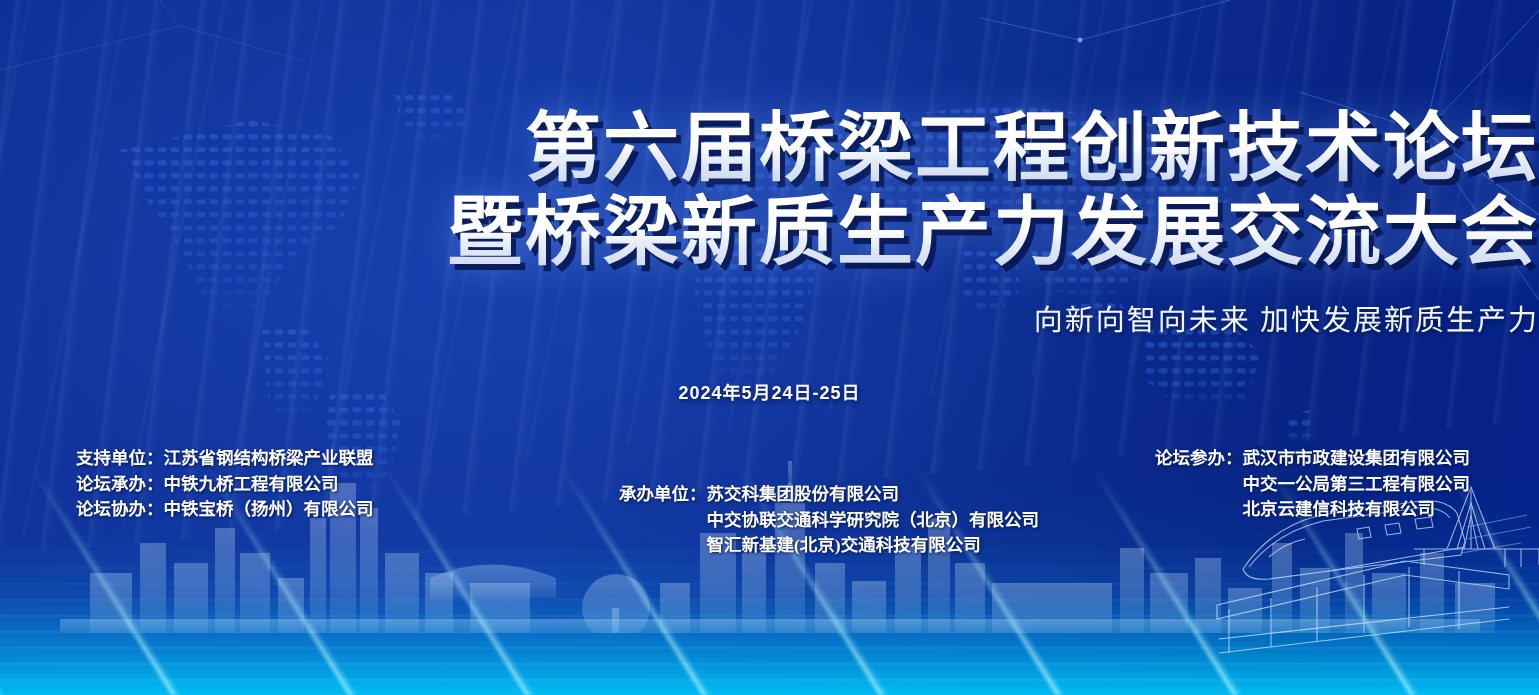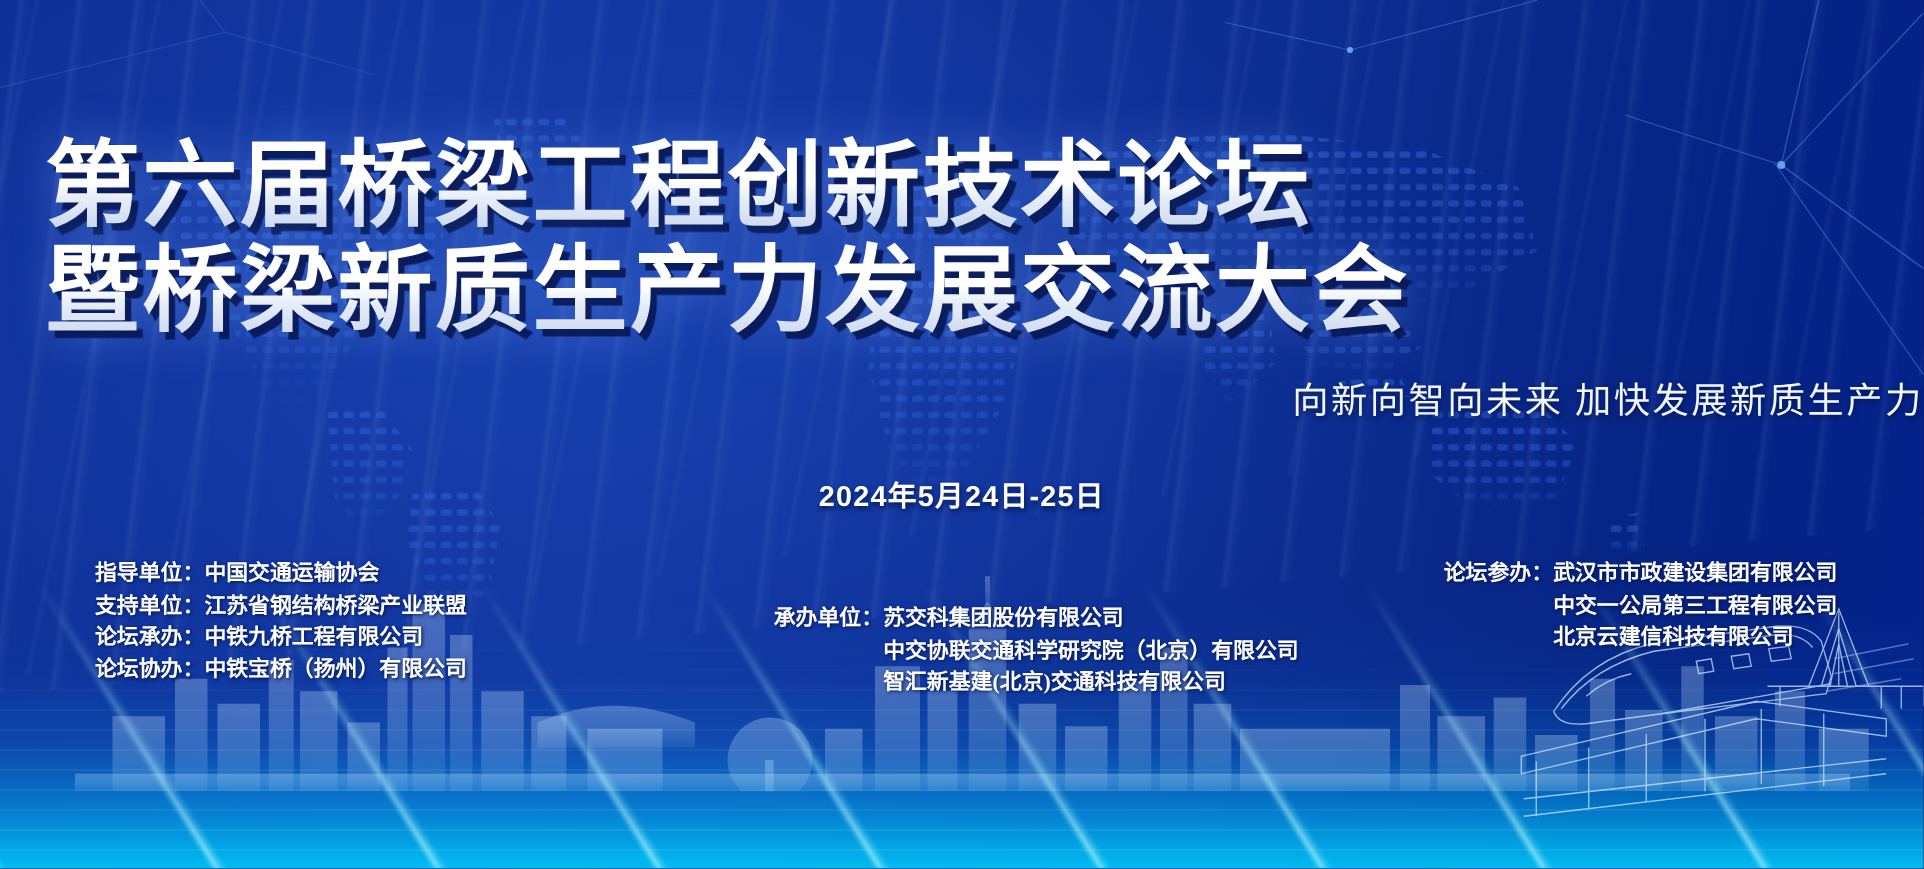--- a/index.html
+++ b/index.html
@@ -110,7 +110,7 @@
   
   .content { position:relative; z-index:10; width:100%; height:100%; }
 
-  .title-block { position:absolute; top:106px; left:0; right:0; text-align:left;padding-left:36px; }
+  .title-block { position:absolute; top:106px; left:0; right:0; text-align:right;padding-left:36px; }
 
   .title-line {
     font-family:"DejaVu Serif", "Liberation Serif", serif;

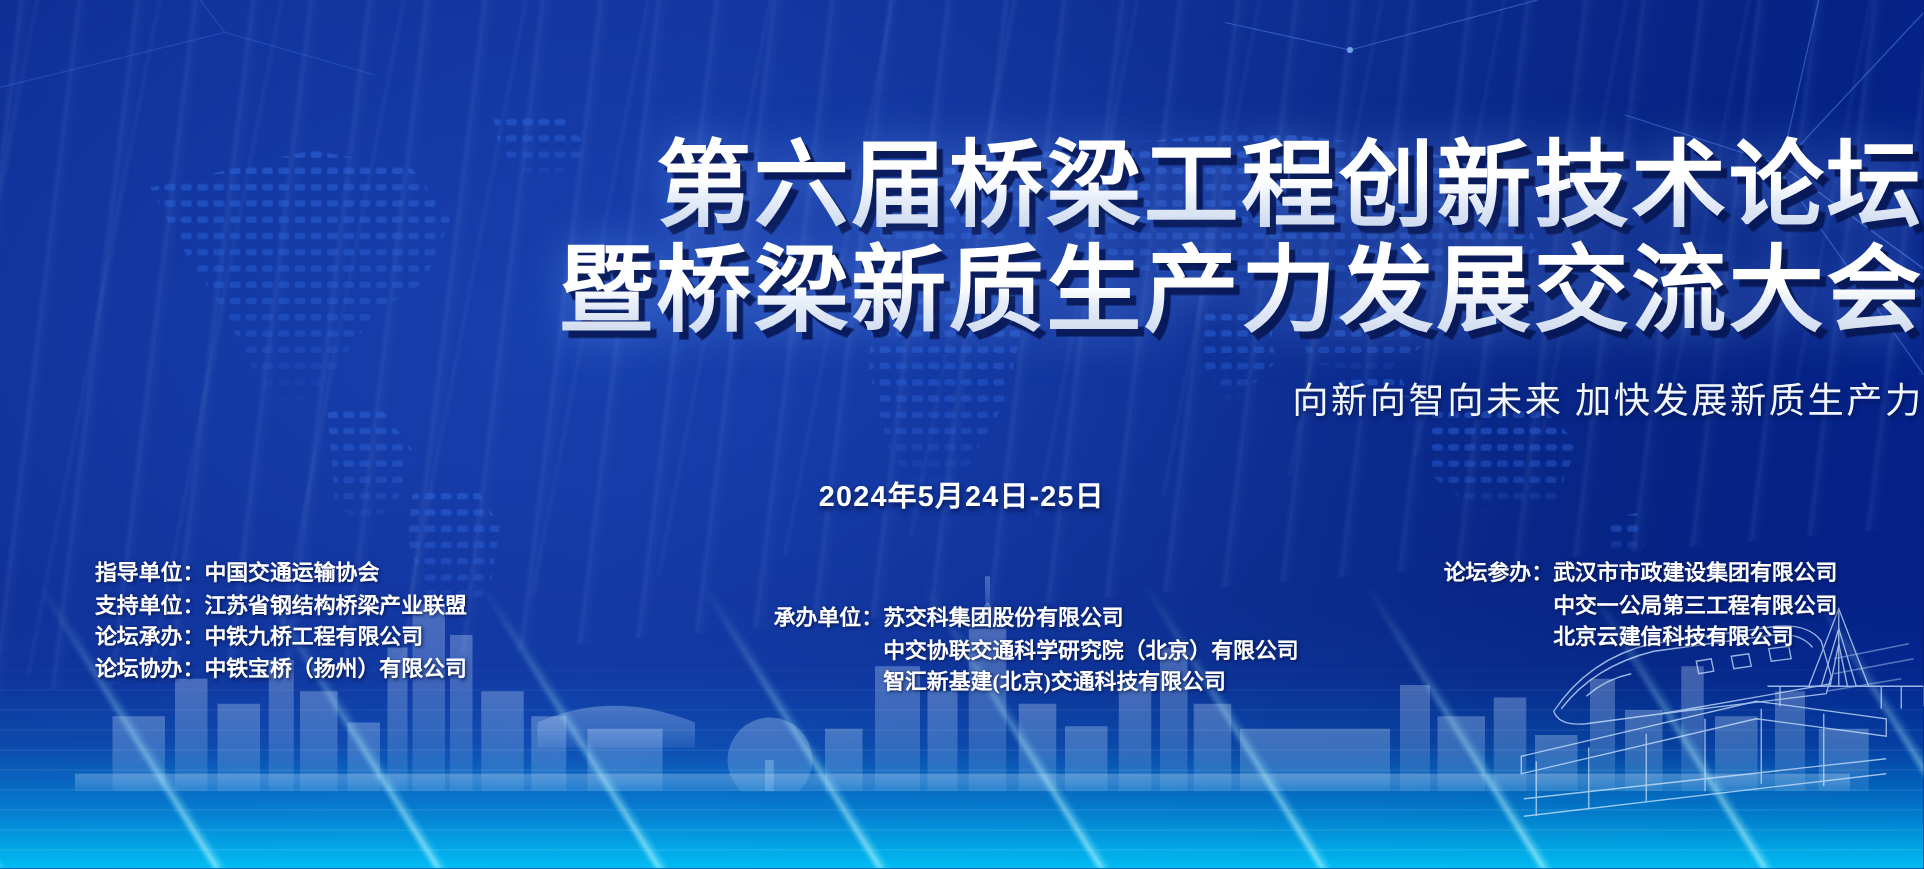--- a/index.html
+++ b/index.html
@@ -148,7 +148,7 @@
   .dates {
     position:absolute; top:378px; left:0; right:0; text-align:center;
     font-family:"Liberation Sans", "DejaVu Sans", sans-serif;
-    font-weight:700; font-size:23px; letter-spacing:1px; color:#FFFFFF;
+    font-weight:700; font-size:18px; letter-spacing:1px; color:#FFFFFF;
     text-shadow:1px 2px 4px rgba(4,18,70,.85);
     white-space:nowrap;
   }

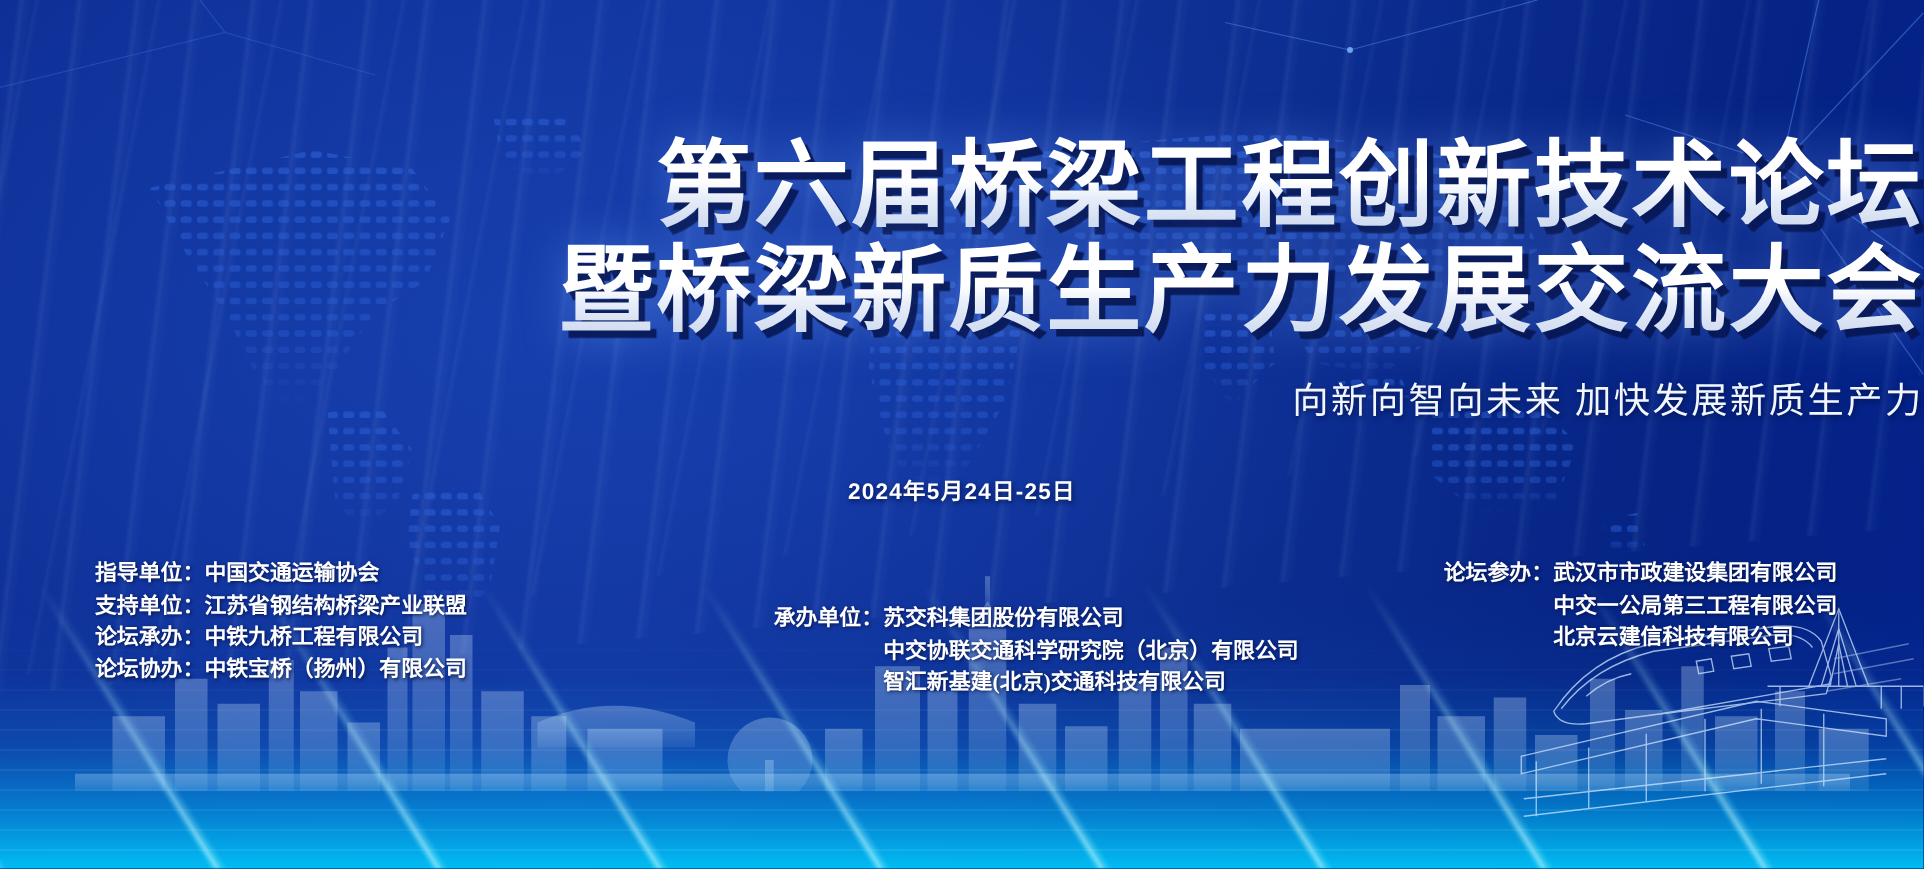--- a/index.html
+++ b/index.html
@@ -343,9 +343,6 @@
 
       <div class="org-col col-left">
         <span class="org-row">
-          <span class="org-label">指导单位：</span><span class="org-value">中国交通运输协会</span>
-        </span>
-        <span class="org-row">
           <span class="org-label">支持单位：</span><span class="org-value">江苏省钢结构桥梁产业联盟</span>
         </span>
         <span class="org-row">

